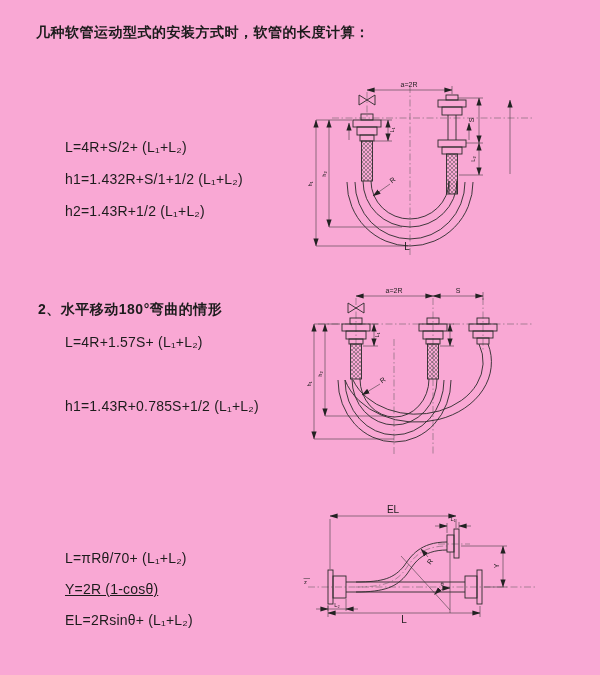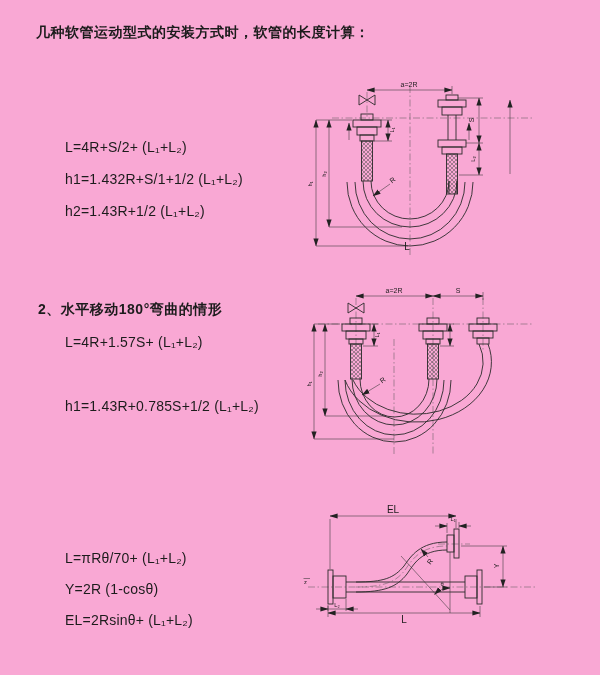--- a/index.html
+++ b/index.html
@@ -182,7 +182,7 @@
   </svg>
 
   <div class="abs formula" style="left:65px;top:550px;">L=πRθ/70+ (L₁+L₂)</div>
-  <div class="abs formula" style="left:65px;top:581px;">Y=2R (1-cosθ)</div>
+  <div class="abs formula" style="left:65px;top:581px;text-decoration:underline;">Y=2R (1-cosθ)</div>
   <div class="abs formula" style="left:65px;top:612px;">EL=2Rsinθ+ (L₁+L₂)</div>
 
   <svg style="left:300px;top:500px;" width="298" height="160" viewBox="0 0 298 160">

